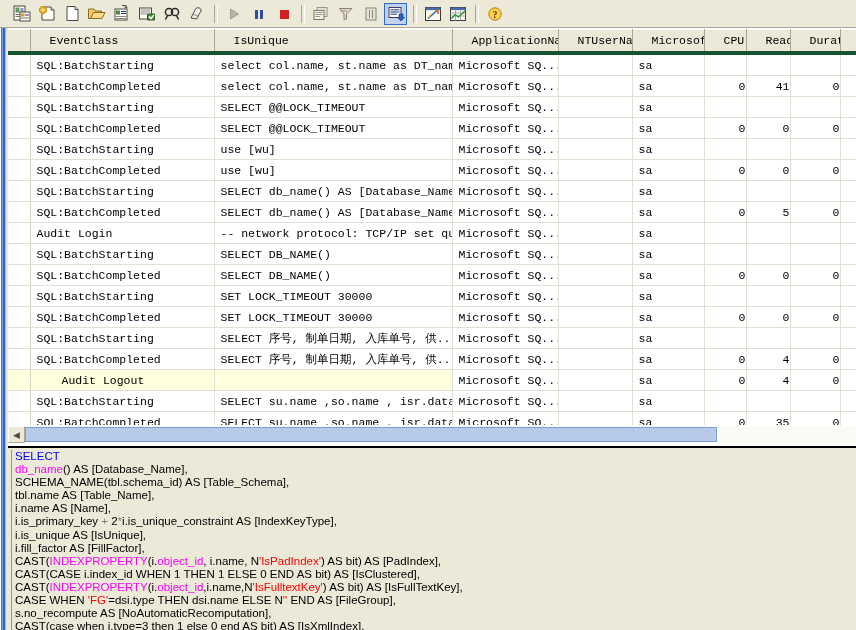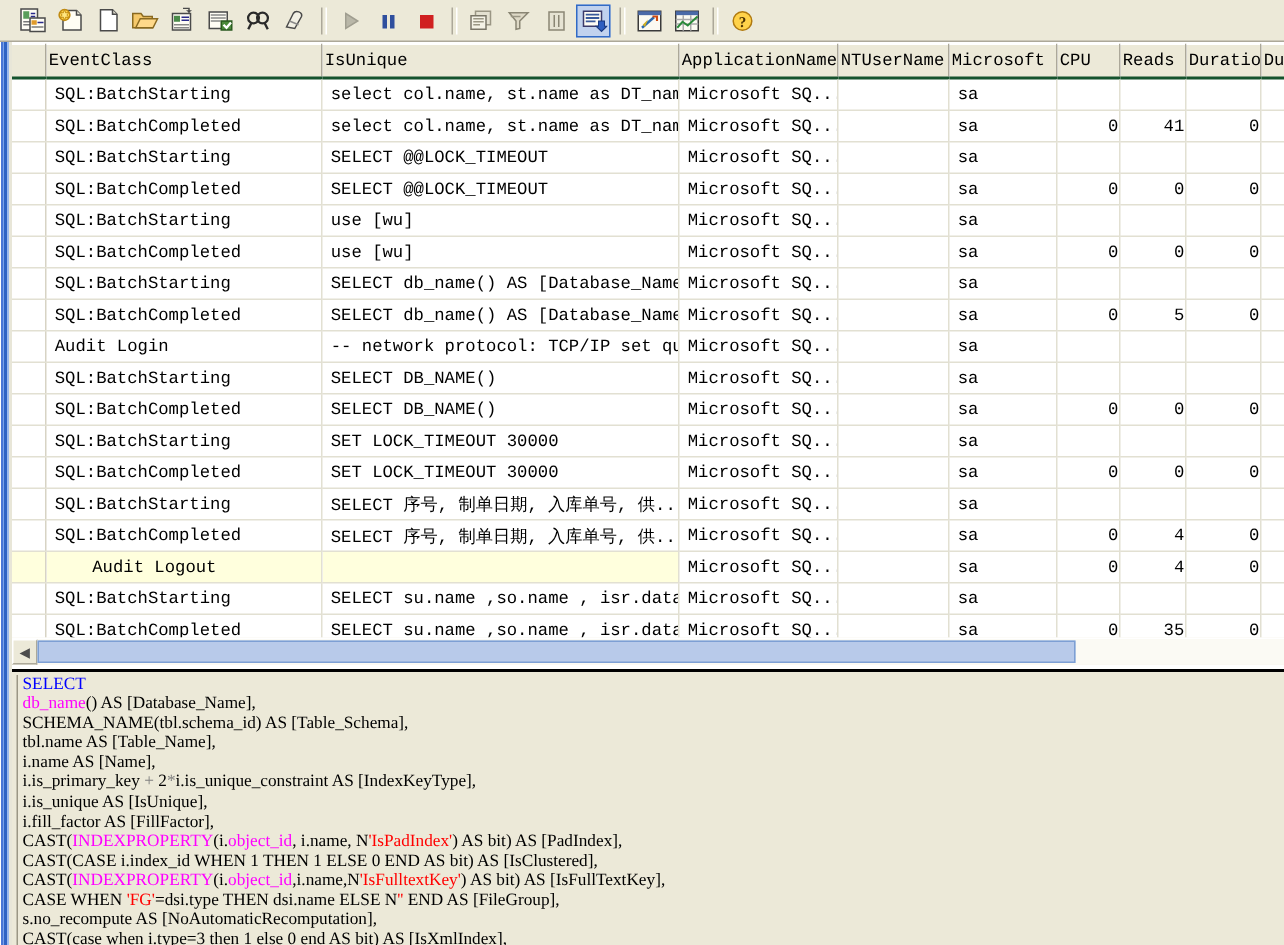--- a/index.html
+++ b/index.html
@@ -79,13 +79,13 @@
   table.grid th {
     background: #ece9d8;
     border-right: 1px solid #aca899;
-    border-bottom: 2px solid #14532d;
+    border-bottom: 4px solid #14532d;
     border-top: 1px solid #ffffff;
     font-family: "Liberation Mono", monospace;
     font-size: 11.5px;
     font-weight: normal;
     text-align: left;
-    padding: 2px 0 2px 2px;
+    padding: 2px 0 2px 19px;
     height: 17px;
     color: #000;
     white-space: nowrap;

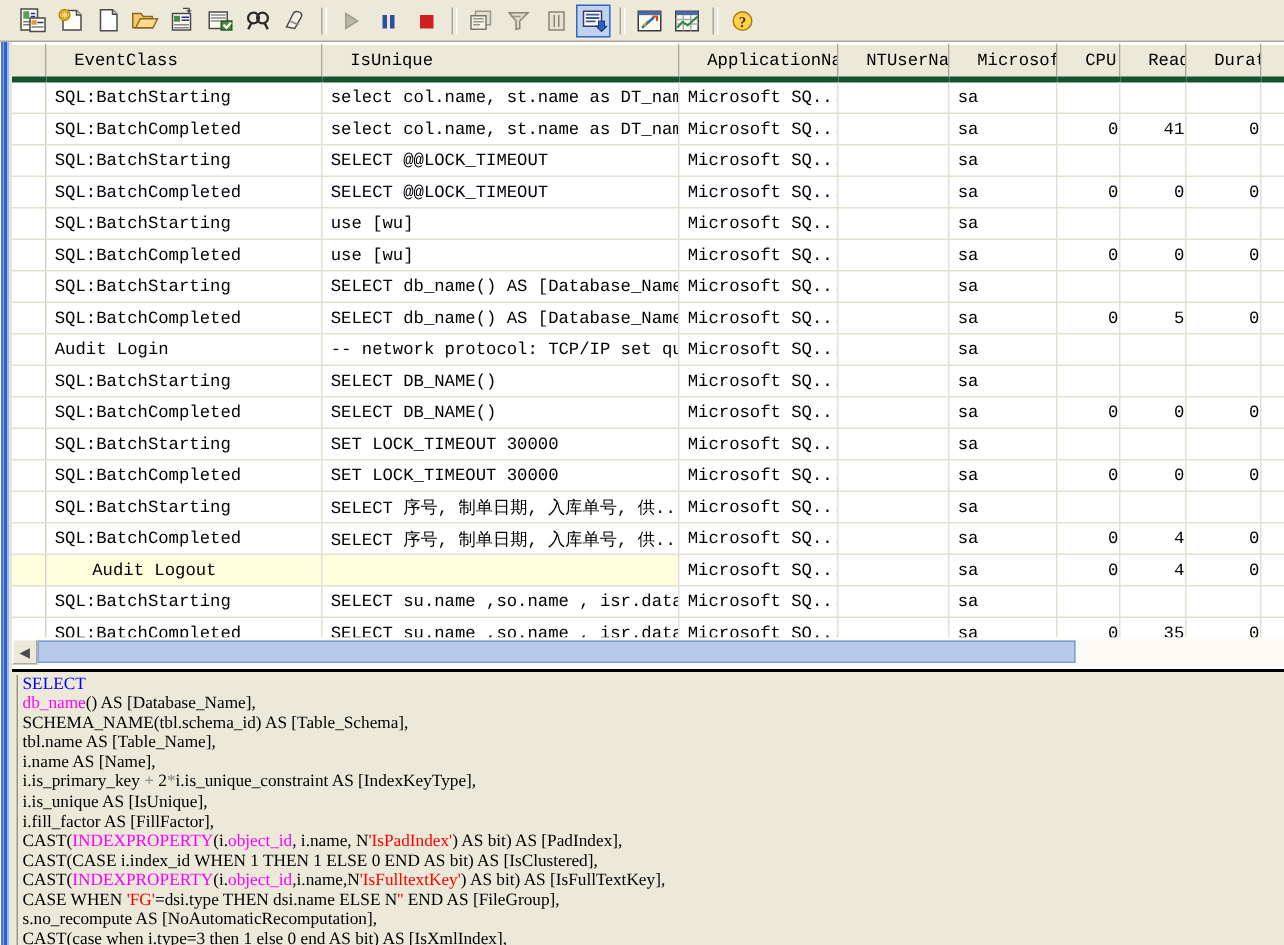--- a/index.html
+++ b/index.html
@@ -183,7 +183,7 @@
     right: 0; bottom: 0;
     border-left: 1px solid #9a9684;
     padding-left: 3px;
-    font-family: Liberation Serif, serif;
+    font-family: Liberation Sans, sans-serif;
     font-size: 11.5px;
     line-height: 13.1px;
     white-space: pre;

